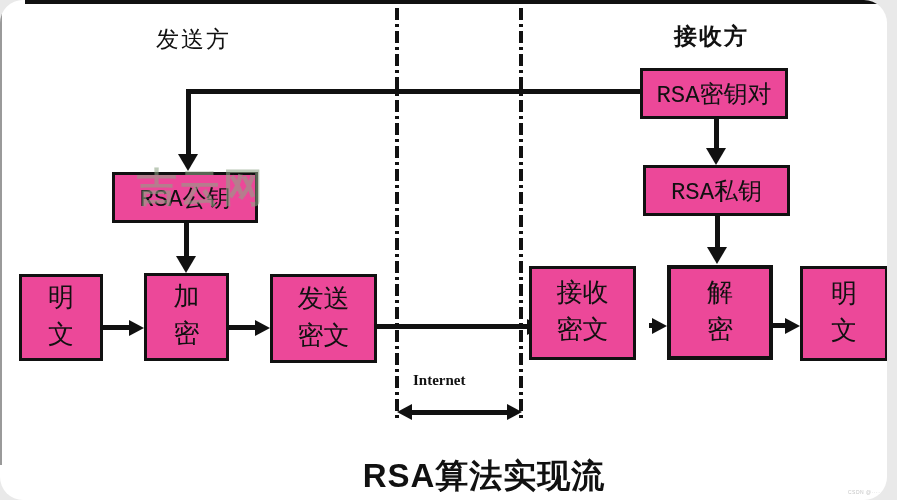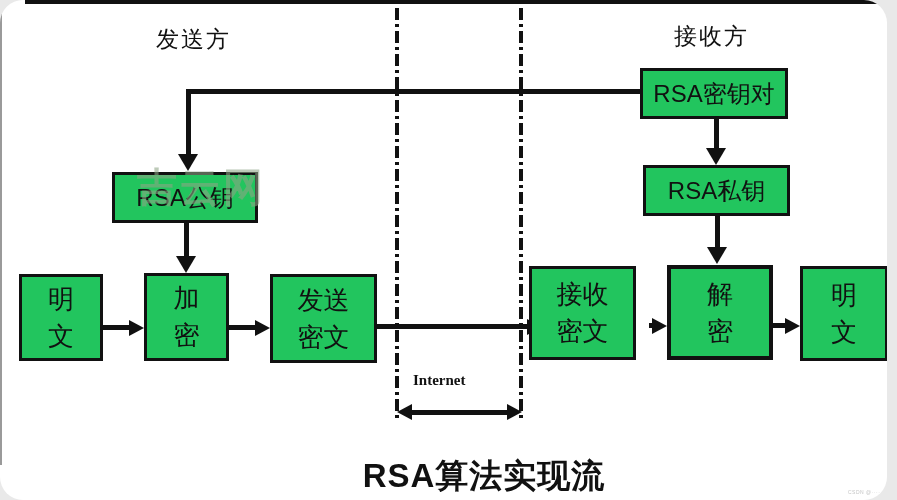--- a/index.html
+++ b/index.html
@@ -61,7 +61,7 @@
   <div class="abs dashline dash-right"></div>
 
   <div class="abs section-label" style="left:156px; top:24px;">发送方</div>
-  <div class="abs section-label" style="left:674px; top:21px;">接收方</div>
+  <div class="abs section-label" style="left:674px; top:21px;font-weight:bold;">接收方</div>
 
   <div class="abs shaft-h" style="left:188px; top:89px; width:452px;"></div>
   <div class="abs shaft-v" style="left:186px; top:89px; height:66px;"></div>

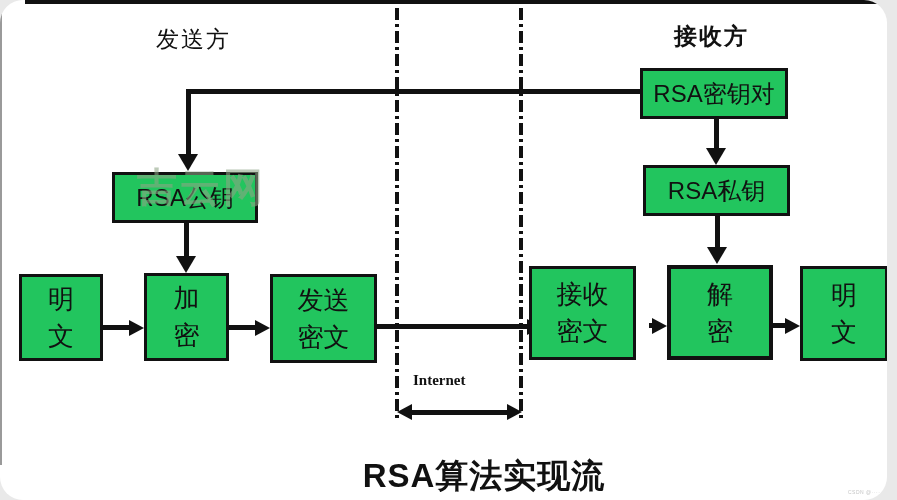--- a/index.html
+++ b/index.html
@@ -23,9 +23,9 @@
   .dash-right { left:519px; }
   
   .node {
-    border:3px solid #111; background:#22c55e;
+    border:3px solid #111; background:#ec4899;
     display:flex; align-items:center; justify-content:center;
-    text-align:center; white-space:pre-line; font-size:24px;
+    text-align:center; white-space:pre-line; font-size:24px;font-family:Liberation Mono, monospace;
   }
   .node.two-line { font-size:26px; line-height:37px; }
   .node.thick { border-width:4px; }

